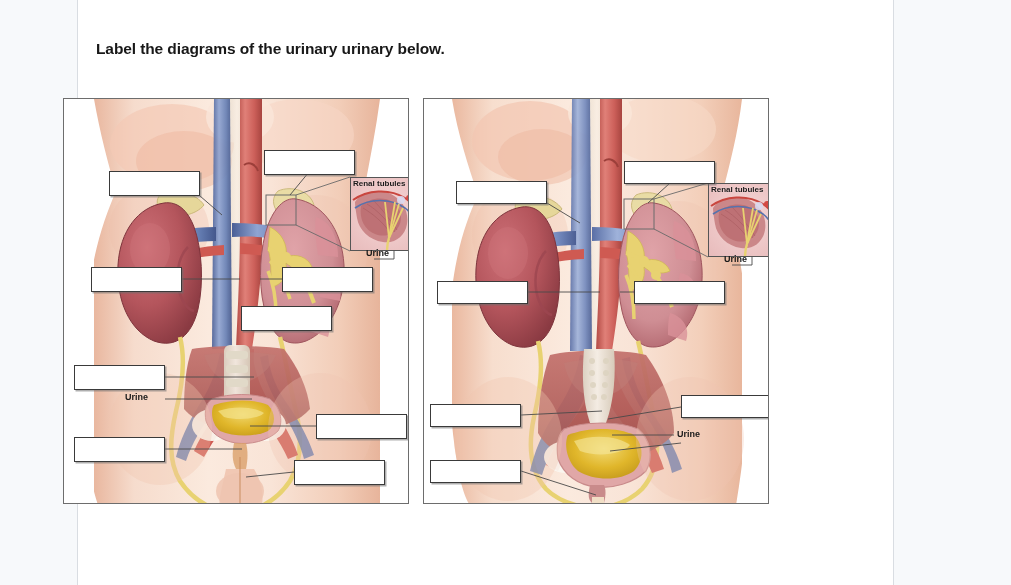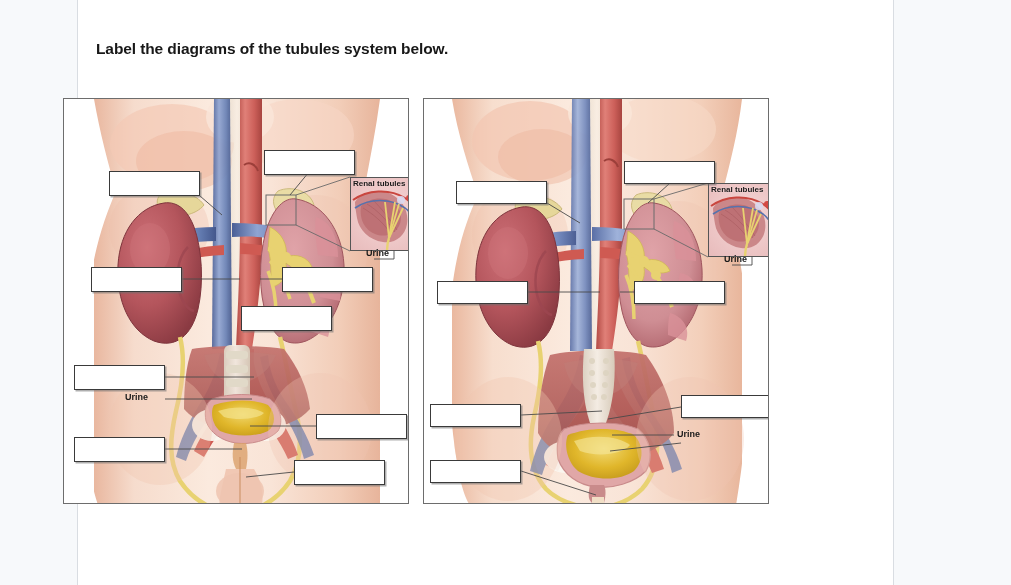--- a/index.html
+++ b/index.html
@@ -65,7 +65,7 @@
 
   <div class="page-sheet"></div>
 
-  <div class="question-text">Label the diagrams of the tubules system below.</div>
+  <div class="question-text">Label the diagrams of the urinary urinary below.</div>
 
   <div class="diagram-frame" id="diagram-male">
 

